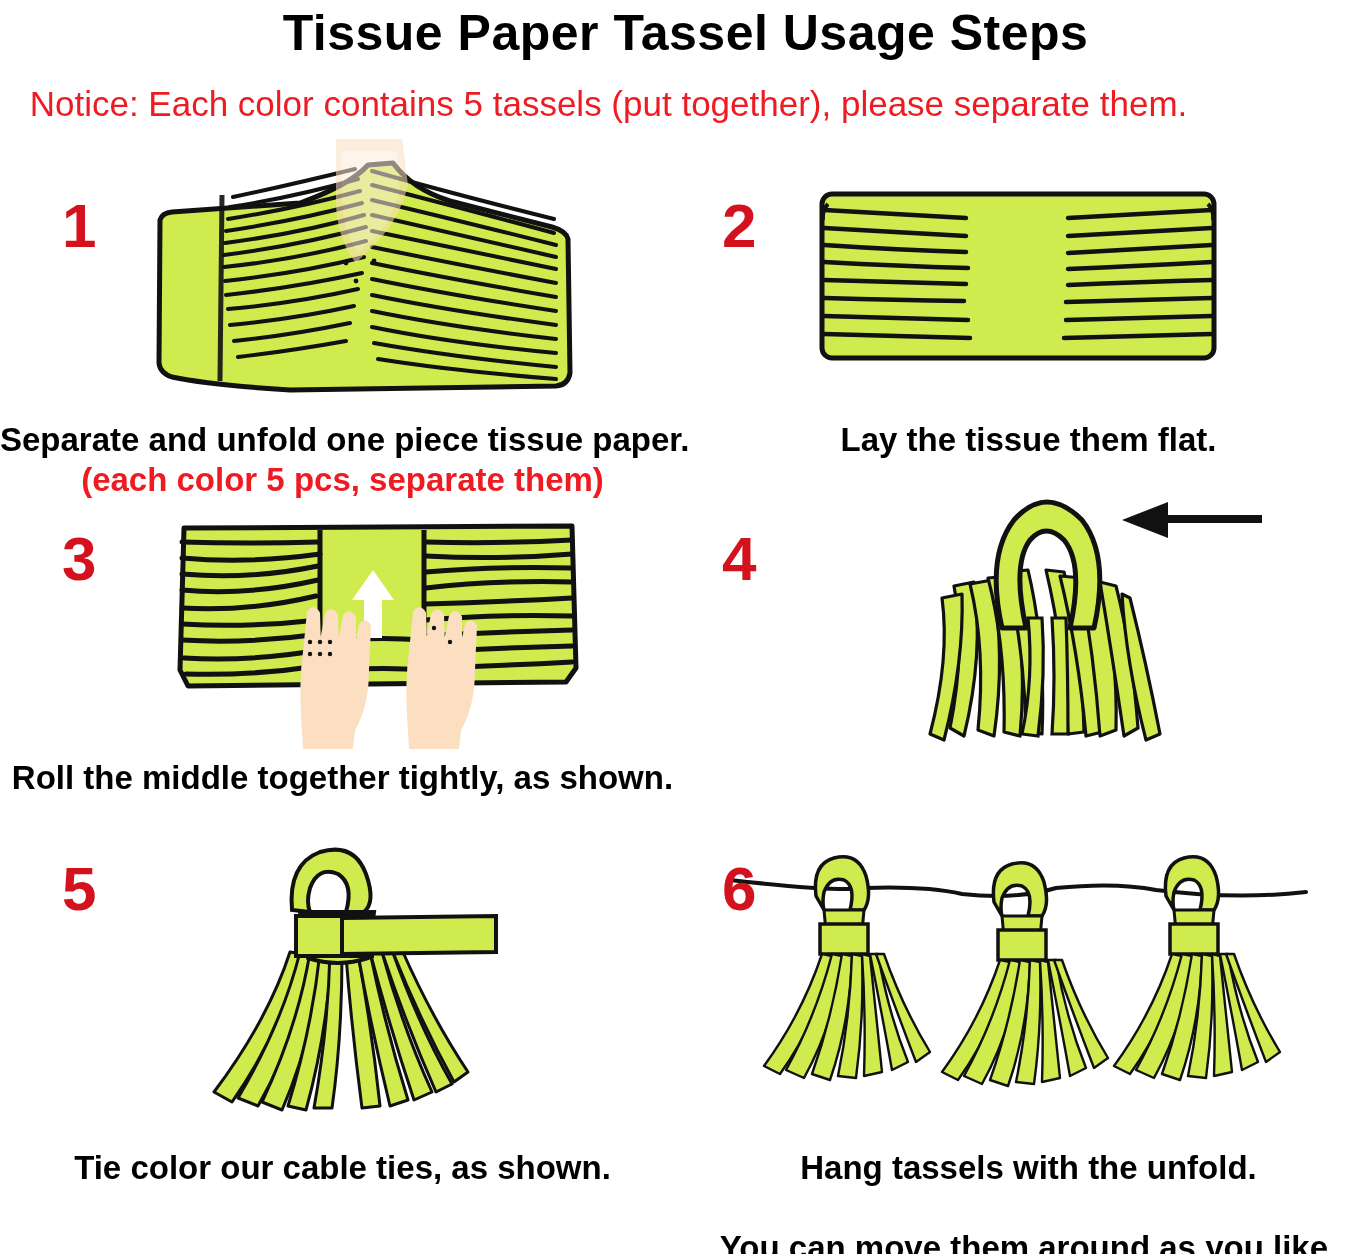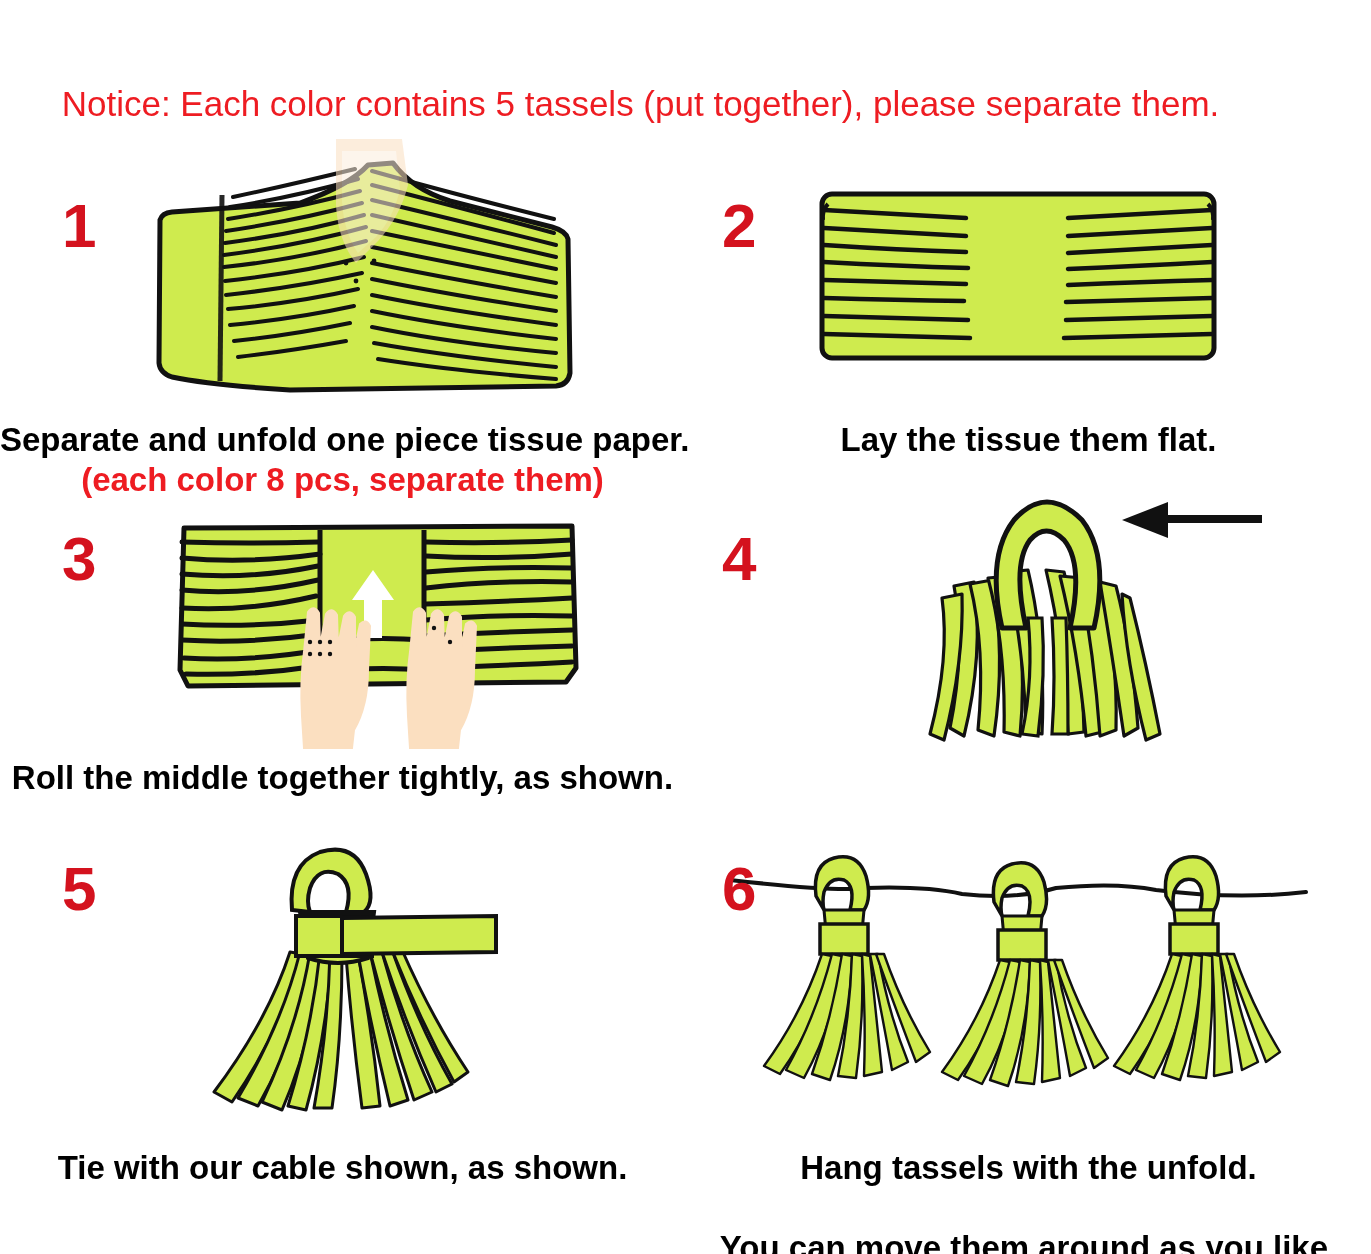--- a/index.html
+++ b/index.html
@@ -96,6 +96,7 @@
 
 <div class="page">
 
+  <div class="title">Tissue Paper Tassel Usage Steps</div>
   <div class="notice">Notice:  Each color contains 5 tassels (put together), please separate them.</div>
 
   <div class="steps">

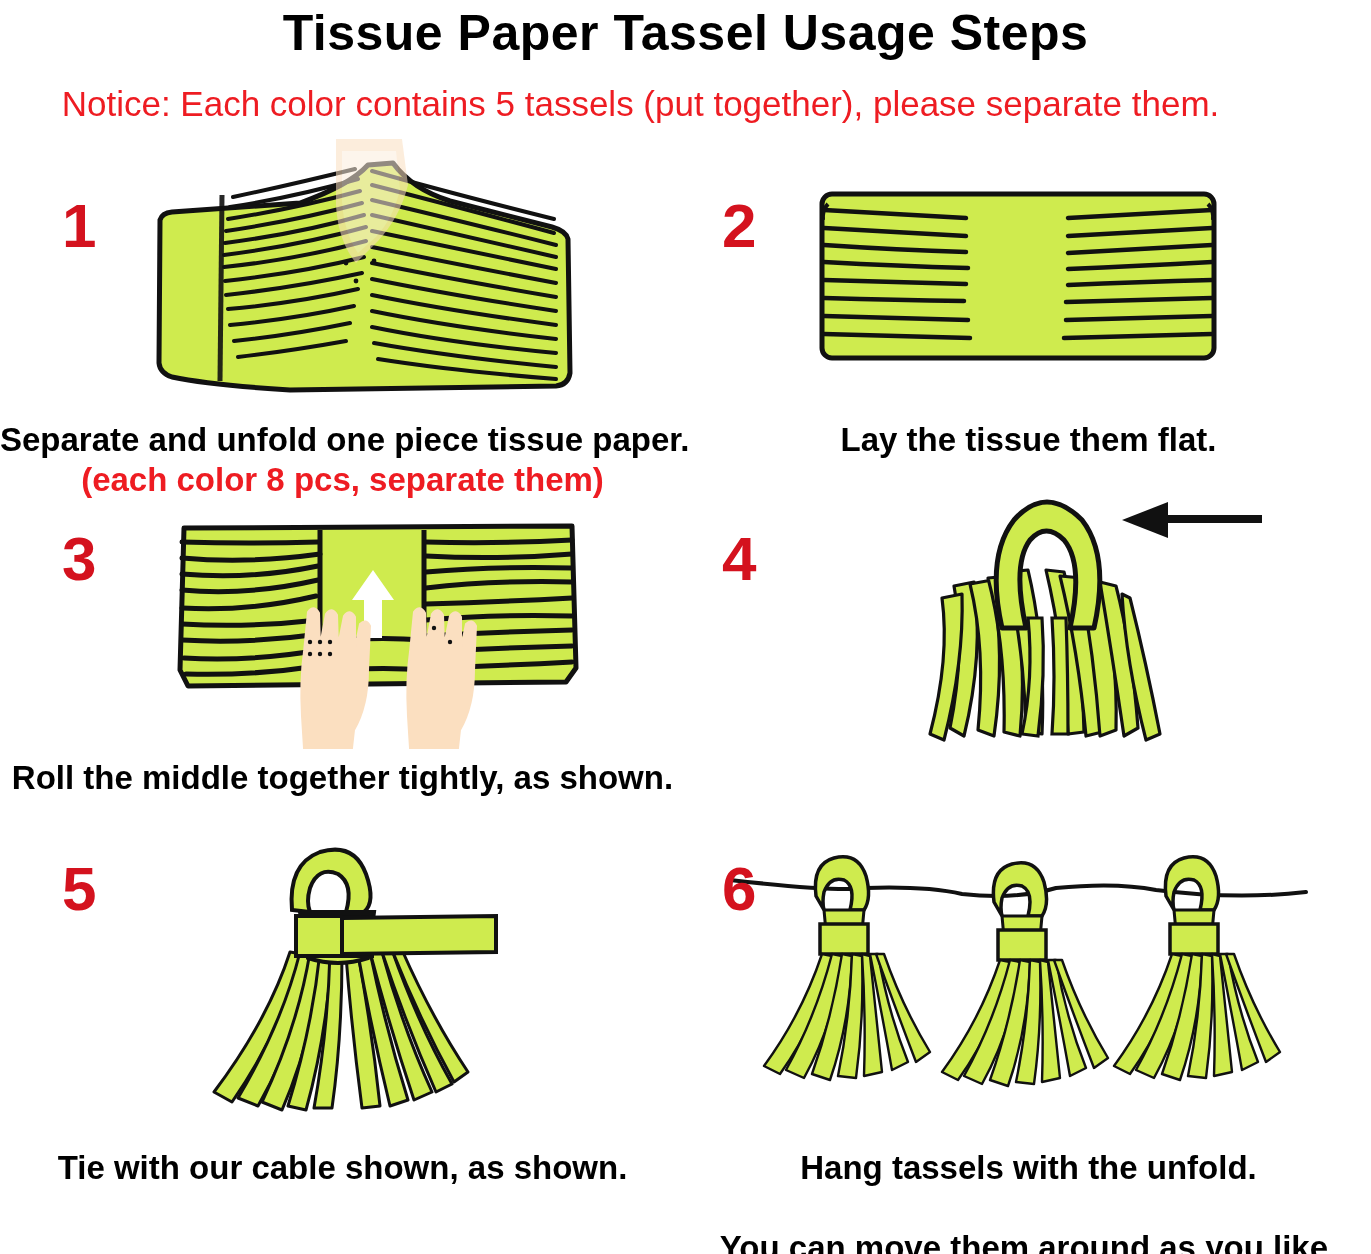--- a/index.html
+++ b/index.html
@@ -43,7 +43,6 @@
     font-size: 35px;
     color: #ee1c22;
     white-space: nowrap;
-    padding-left: 32px;
   }
 
   

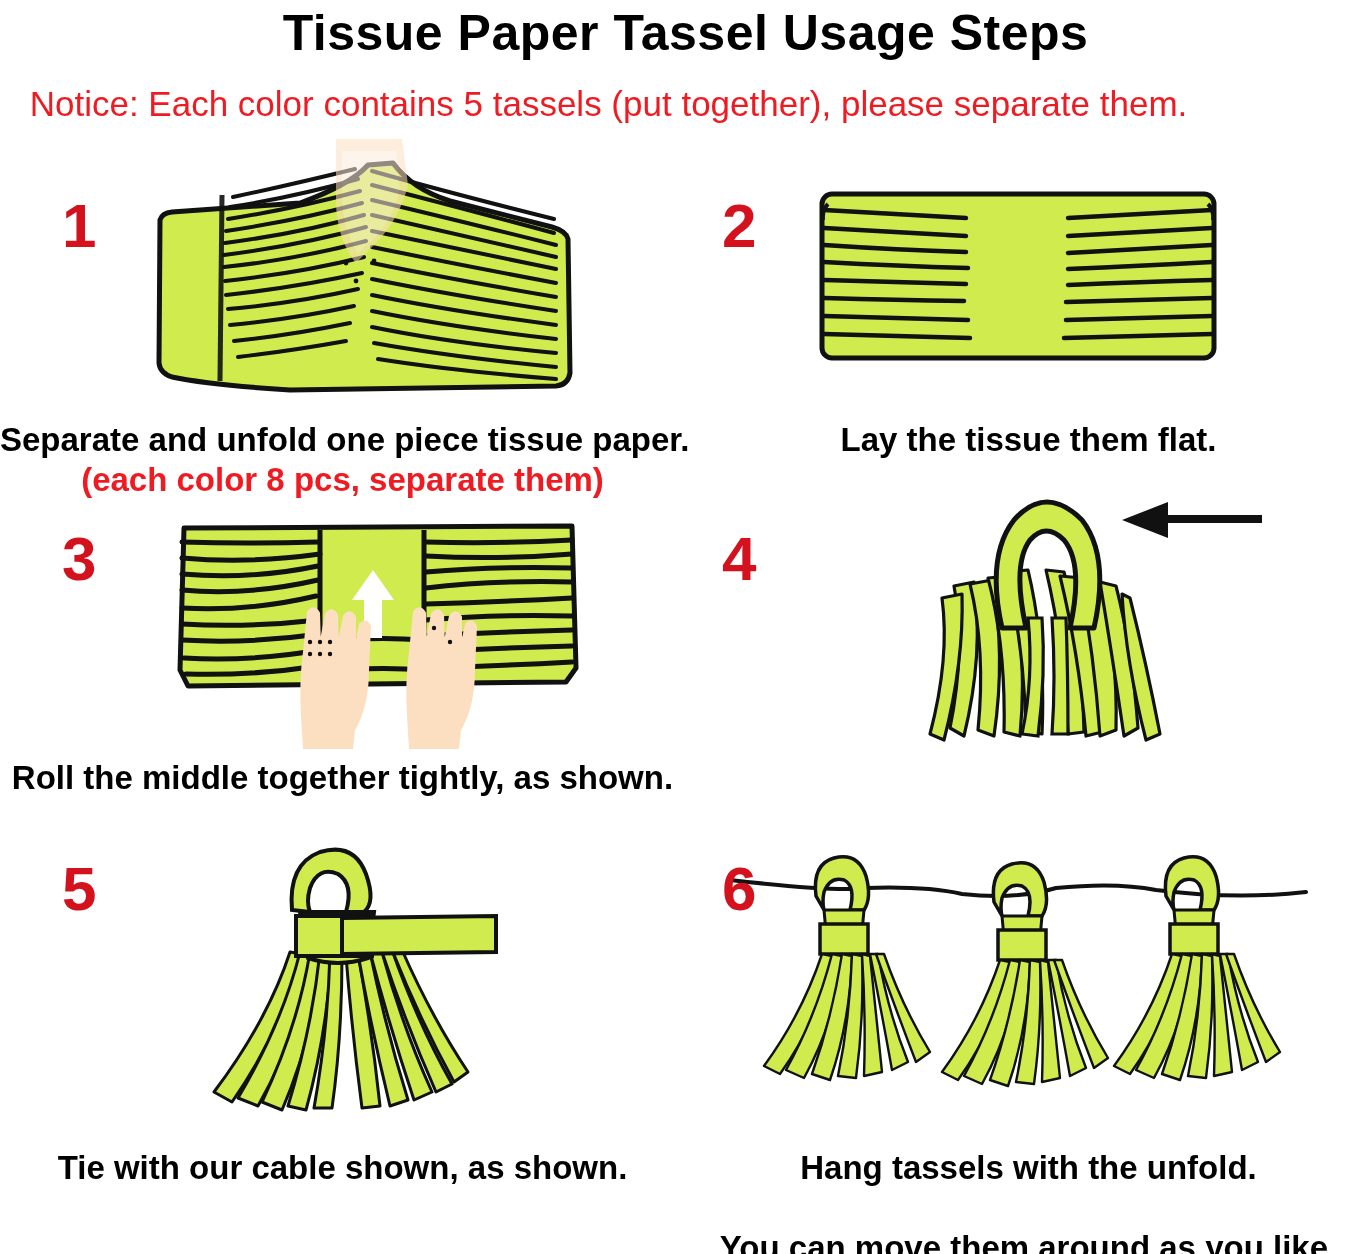--- a/index.html
+++ b/index.html
@@ -158,7 +158,7 @@
       </div>
 
       <div class="caption" style="top:280px;">Separate and unfold one piece tissue paper.</div>
-      <div class="caption red" style="top:320px;">(each color 8 pcs, separate them)</div>
+      <div class="caption red" style="top:320px;">(each color 5 pcs, separate them)</div>
     </div>
 
     <div class="step step-col-right step-row-1">

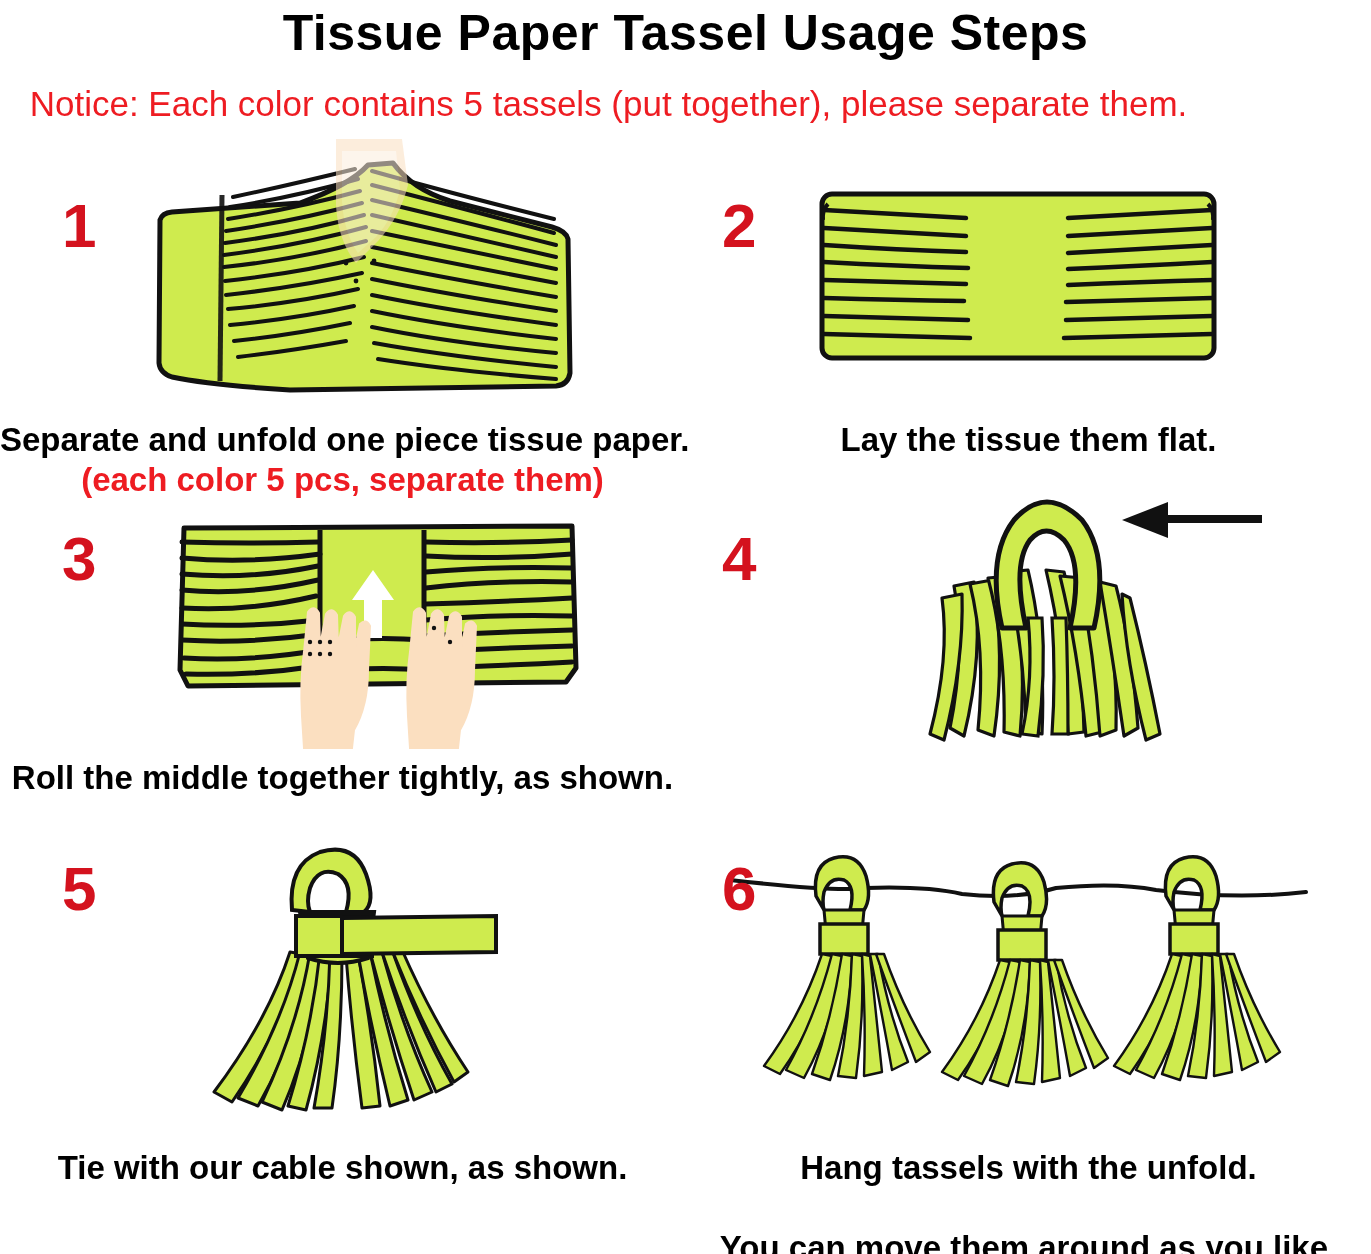--- a/index.html
+++ b/index.html
@@ -345,7 +345,7 @@
         </svg>
       </div>
 
-      <div class="caption" style="top:308px;">Tie with our cable shown, as shown.</div>
+      <div class="caption" style="top:308px;">Tie color our cable ties, as shown.</div>
     </div>
 
     <div class="step step-col-right step-row-3">

